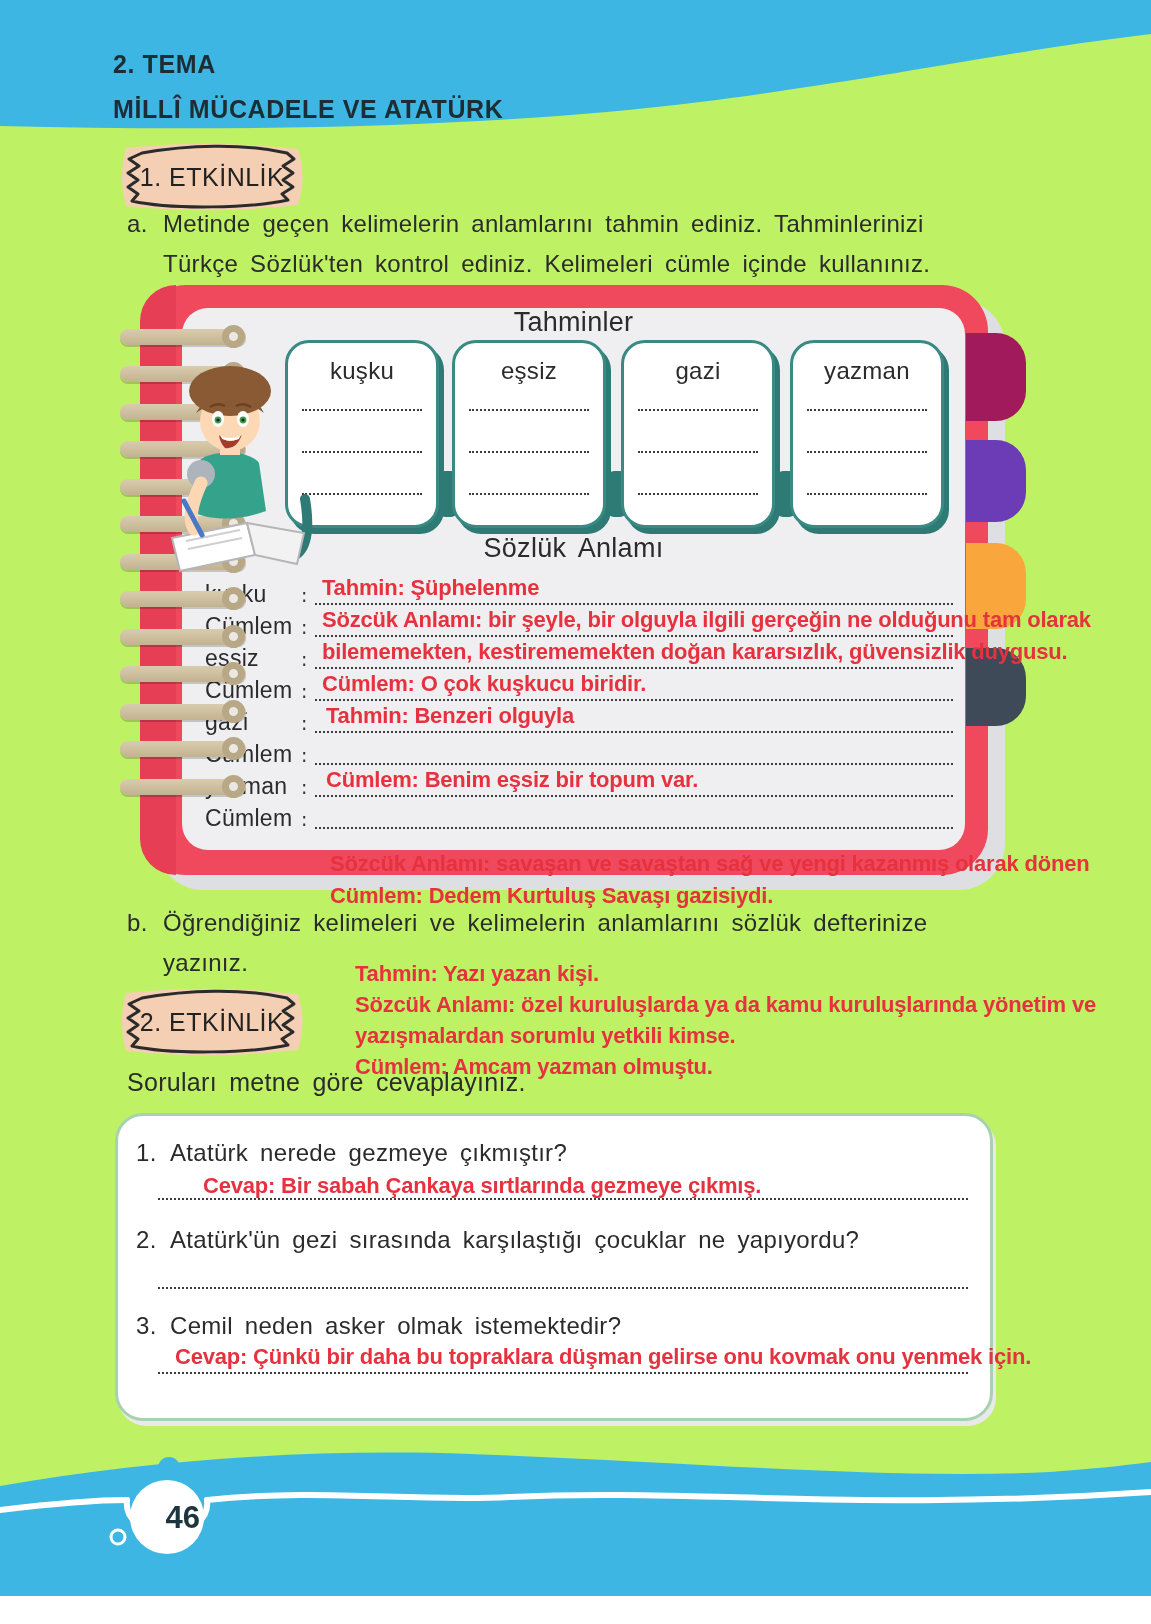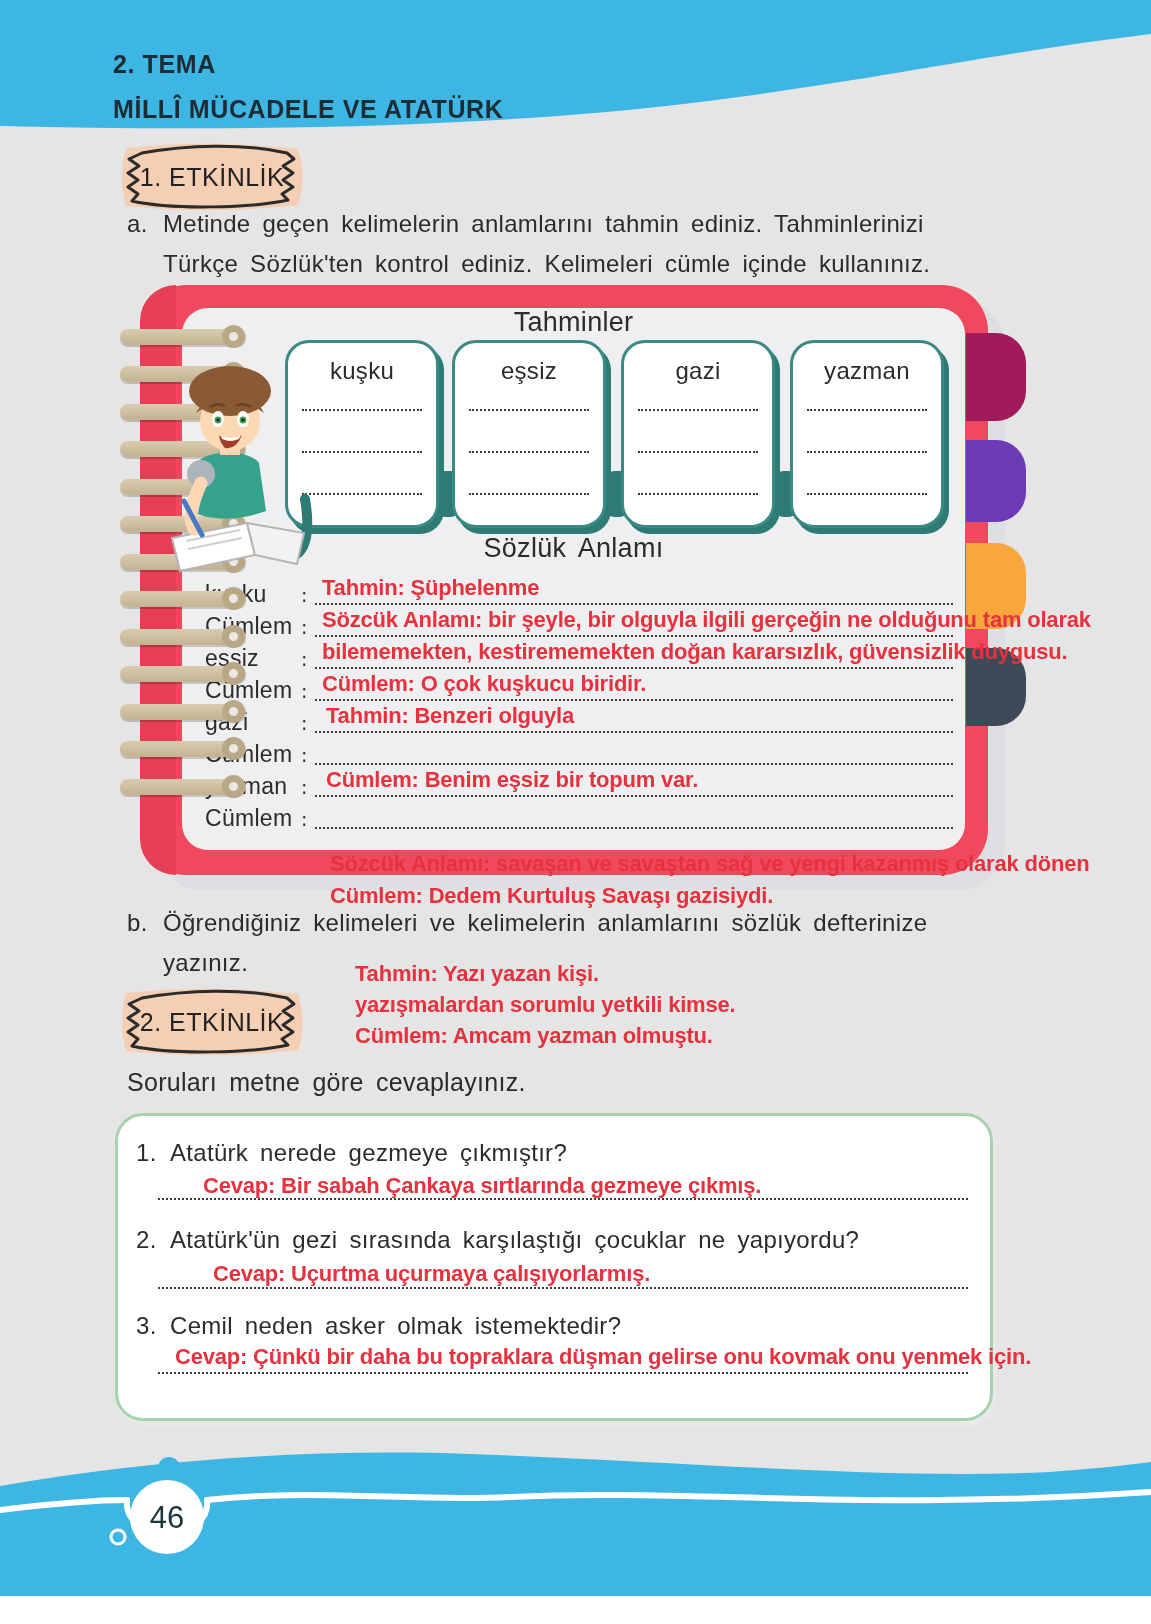--- a/index.html
+++ b/index.html
@@ -3,7 +3,7 @@
 <meta charset="utf-8">
 <style>
   html,body{margin:0;padding:0;background:#fff;}
-  .page{position:relative;width:1151px;height:1596px;background:#e5e5e5;overflow:hidden;
+  .page{position:relative;width:1151px;height:1596px;background:#bef264;overflow:hidden;
         font-family:"DejaVu Sans",sans-serif;}
   .abs{position:absolute;}
   .school{font-family:"Liberation Sans",sans-serif;color:#2b2b2b;letter-spacing:.3px;word-spacing:5px;}

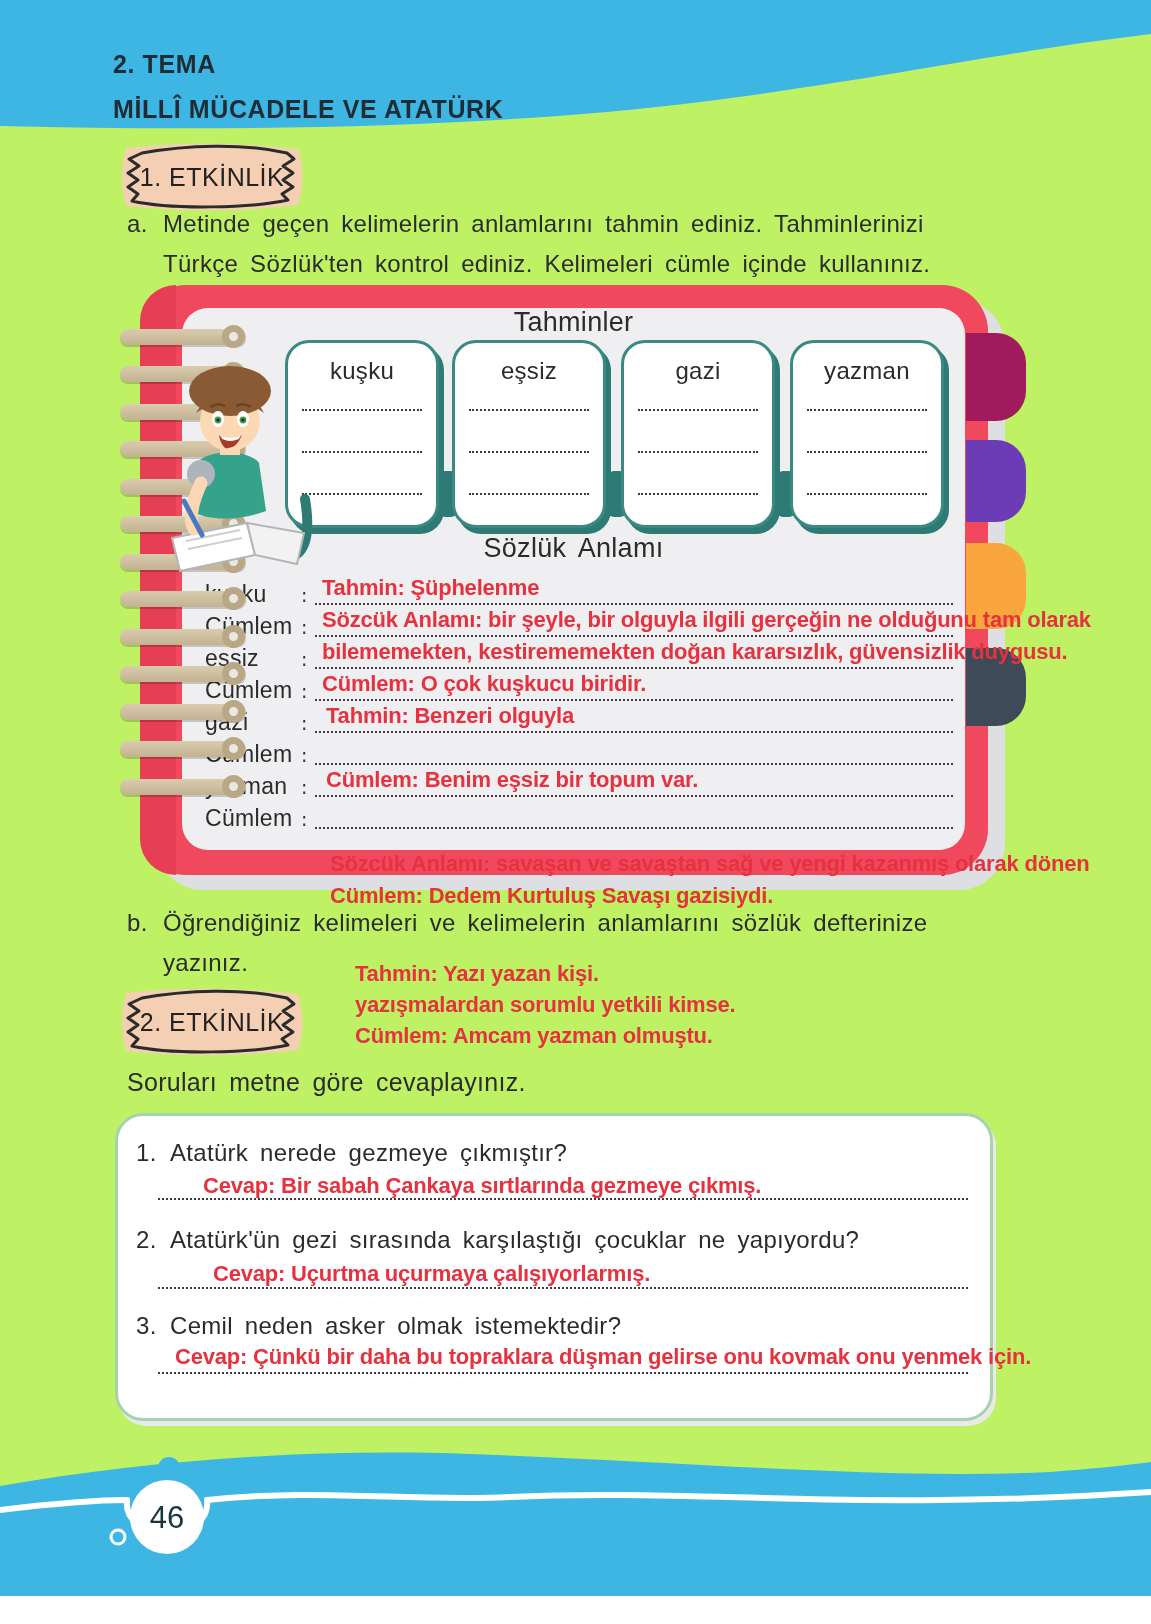--- a/index.html
+++ b/index.html
@@ -217,6 +217,7 @@
 
   <div class="abs" style="left:355px;top:958px;z-index:6;">
     <div class="ans-line">Tahmin: Yazı yazan kişi.</div>
+    <div class="ans-line">Sözcük Anlamı: özel kuruluşlarda ya da kamu kuruluşlarında yönetim ve</div>
     <div class="ans-line">yazışmalardan sorumlu yetkili kimse.</div>
     <div class="ans-line">Cümlem: Amcam yazman olmuştu.</div>
   </div>

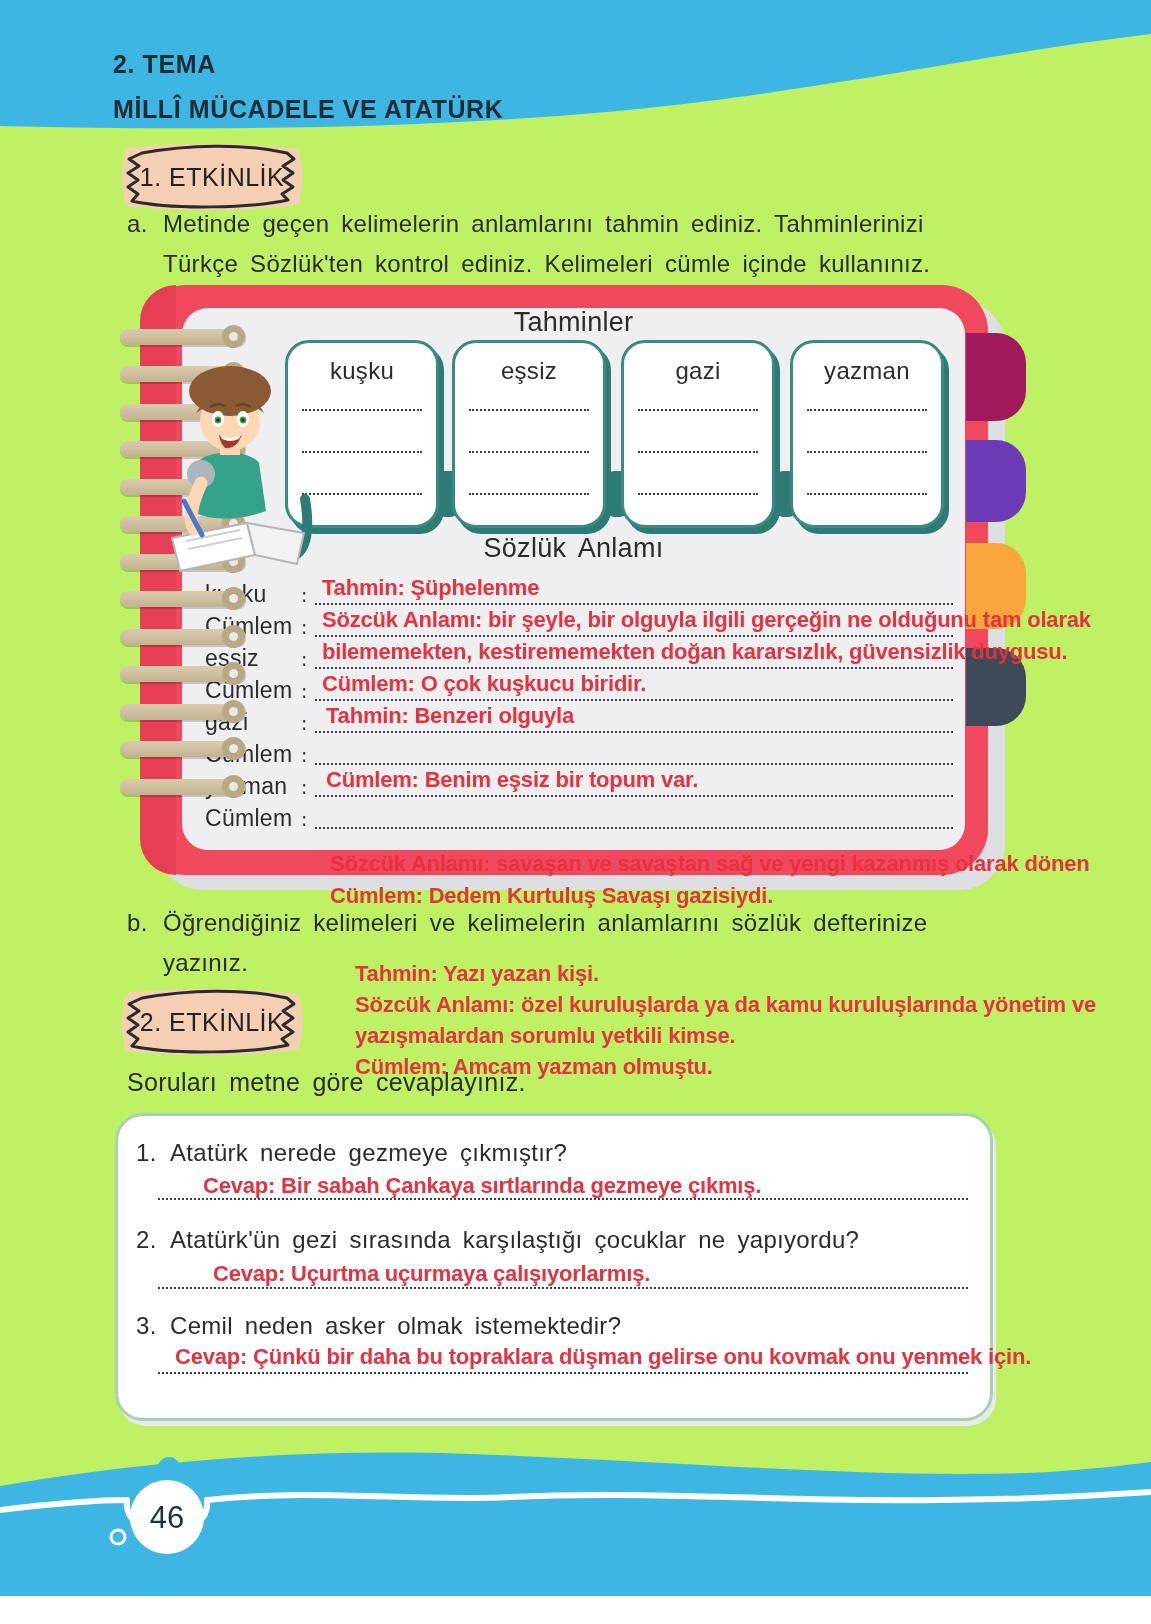--- a/index.html
+++ b/index.html
@@ -244,7 +244,6 @@
       <span class="qnum">2.</span>
       <span>Atatürk'ün gezi sırasında karşılaştığı çocuklar ne yapıyordu?</span>
     </div>
-    <div class="ans" style="left:95px;top:145px;">Cevap: Uçurtma uçurmaya çalışıyorlarmış.</div>
     <div class="qline" style="top:171px;"></div>
 
     <div class="q school" style="top:196px;">

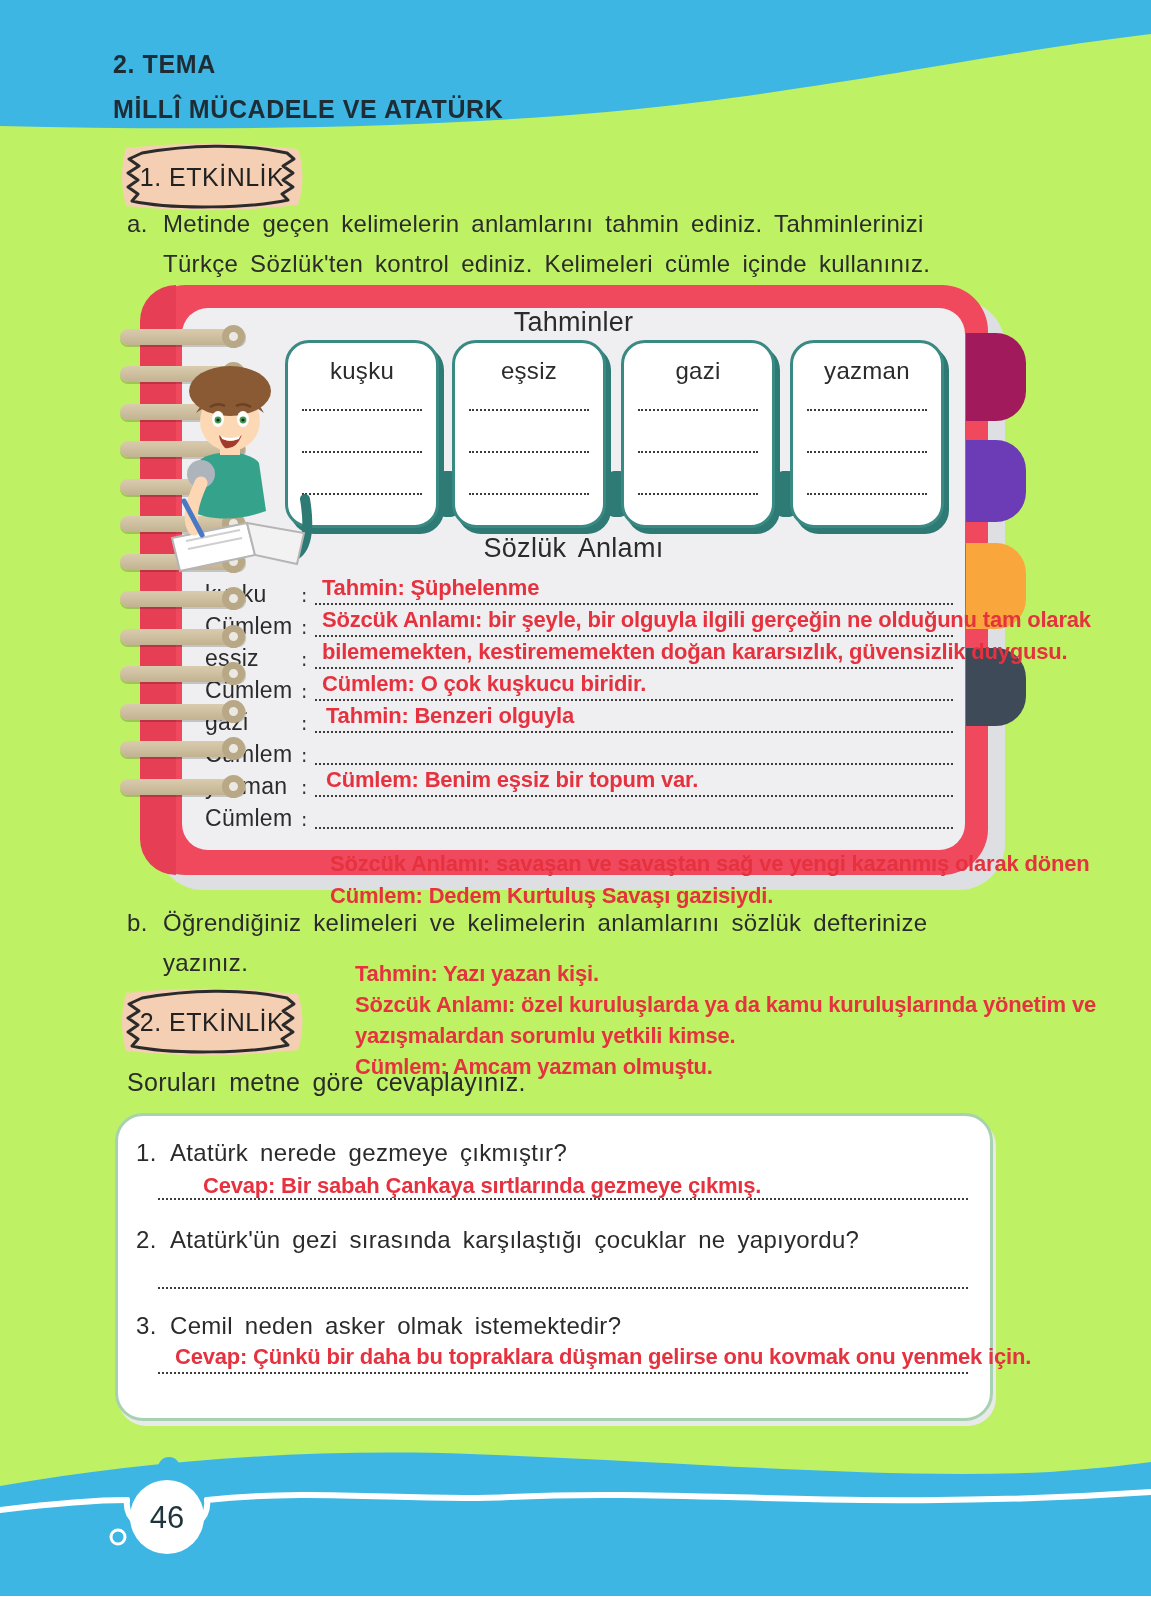--- a/index.html
+++ b/index.html
@@ -50,8 +50,8 @@
   .q{position:absolute;left:18px;display:flex;font-size:24px;}
   .q .qnum{width:34px;flex:none;}
   .qline{position:absolute;left:40px;right:22px;border-bottom:2.5px dotted #3c3c3c;}
-  .pagenum{position:absolute;left:134px;top:1500px;width:66px;text-align:center;font-size:31px;
-        font-weight:400;color:#1d353d;font-family:"Liberation Sans",sans-serif;z-index:3;}
+  .pagenum{position:absolute;left:134px;top:1500px;width:66px;text-align:right;font-size:31px;
+        font-weight:700;color:#1d353d;font-family:"Liberation Sans",sans-serif;z-index:3;}
 </style>
 </head>
 <body>

